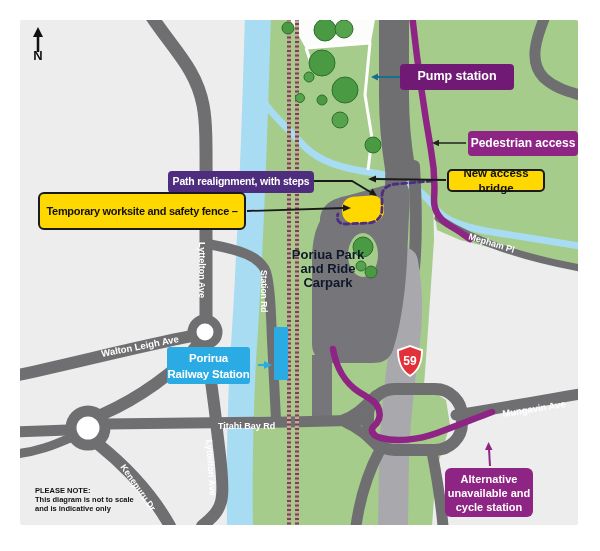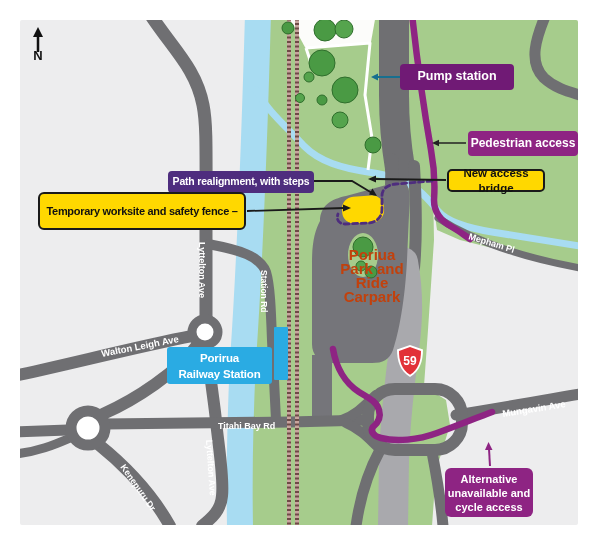--- a/index.html
+++ b/index.html
@@ -21,7 +21,7 @@
   .bluebox{background:#2aabe3;border-radius:3px;}
   .parkride{
     position:absolute;left:288px;top:248px;width:80px;text-align:center;
-    color:#c2410c;font-weight:600;font-size:15px;line-height:14px;margin-left:44px;
+    color:#0f172a;font-weight:600;font-size:13px;line-height:14px;
   }
   .note{
     position:absolute;left:35px;top:486px;color:#111;

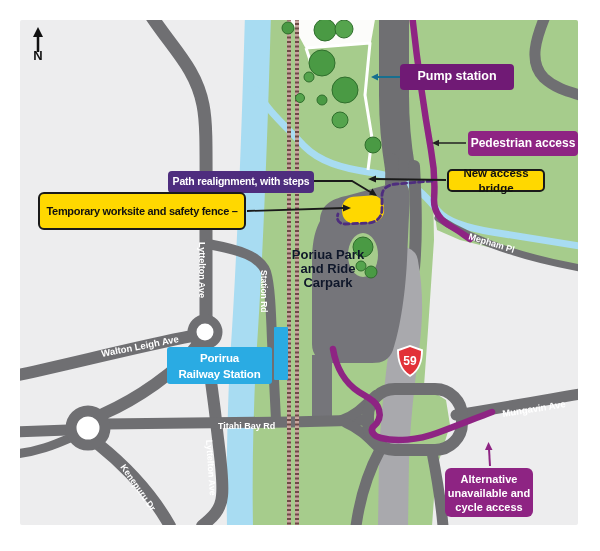--- a/index.html
+++ b/index.html
@@ -194,7 +194,7 @@
     <span>Temporary worksite and safety fence –</span>
   </div>
 
-  <div class="lbl bluebox" style="left:167px;top:347px;width:105px;height:37px;font-size:11.5px;line-height:16px;letter-spacing:-0.2px;">
+  <div class="lbl bluebox" style="left:167px;top:347px;width:83px;height:37px;font-size:11.5px;line-height:16px;letter-spacing:-0.2px;">
     <span>Porirua</span>
     <span>Railway Station</span>
   </div>

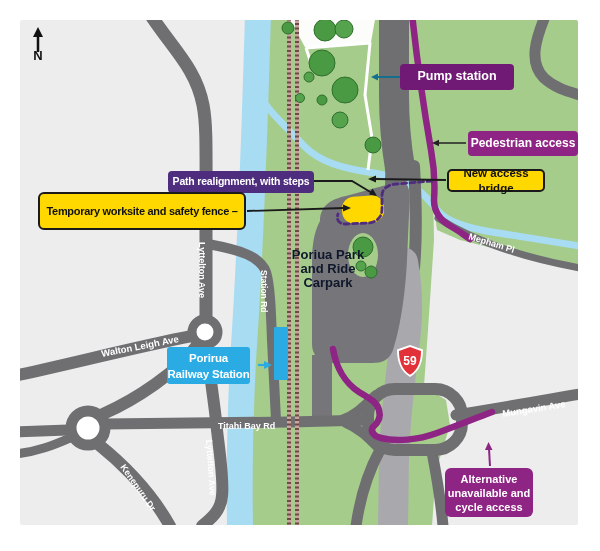--- a/index.html
+++ b/index.html
@@ -213,6 +213,11 @@
     <span>Carpark</span>
   </div>
 
+  <div class="note">
+    <span style="display:block">PLEASE NOTE:</span>
+    <span style="display:block">This diagram is not to scale</span>
+    <span style="display:block">and is indicative only</span>
+  </div>
 
 </div>
 

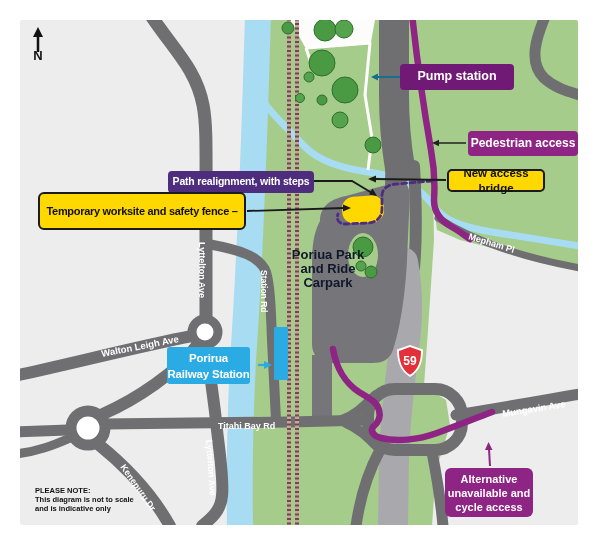--- a/index.html
+++ b/index.html
@@ -202,7 +202,7 @@
   <div class="lbl purple" style="left:445px;top:468px;width:88px;height:49px;font-size:11px;line-height:14px;border-radius:6px;text-align:right;">
     <span>Alternative</span>
     <span>unavailable and</span>
-    <span>cycle access</span>
+    <span>cycle station</span>
   </div>
 
   <div class="parkride">

